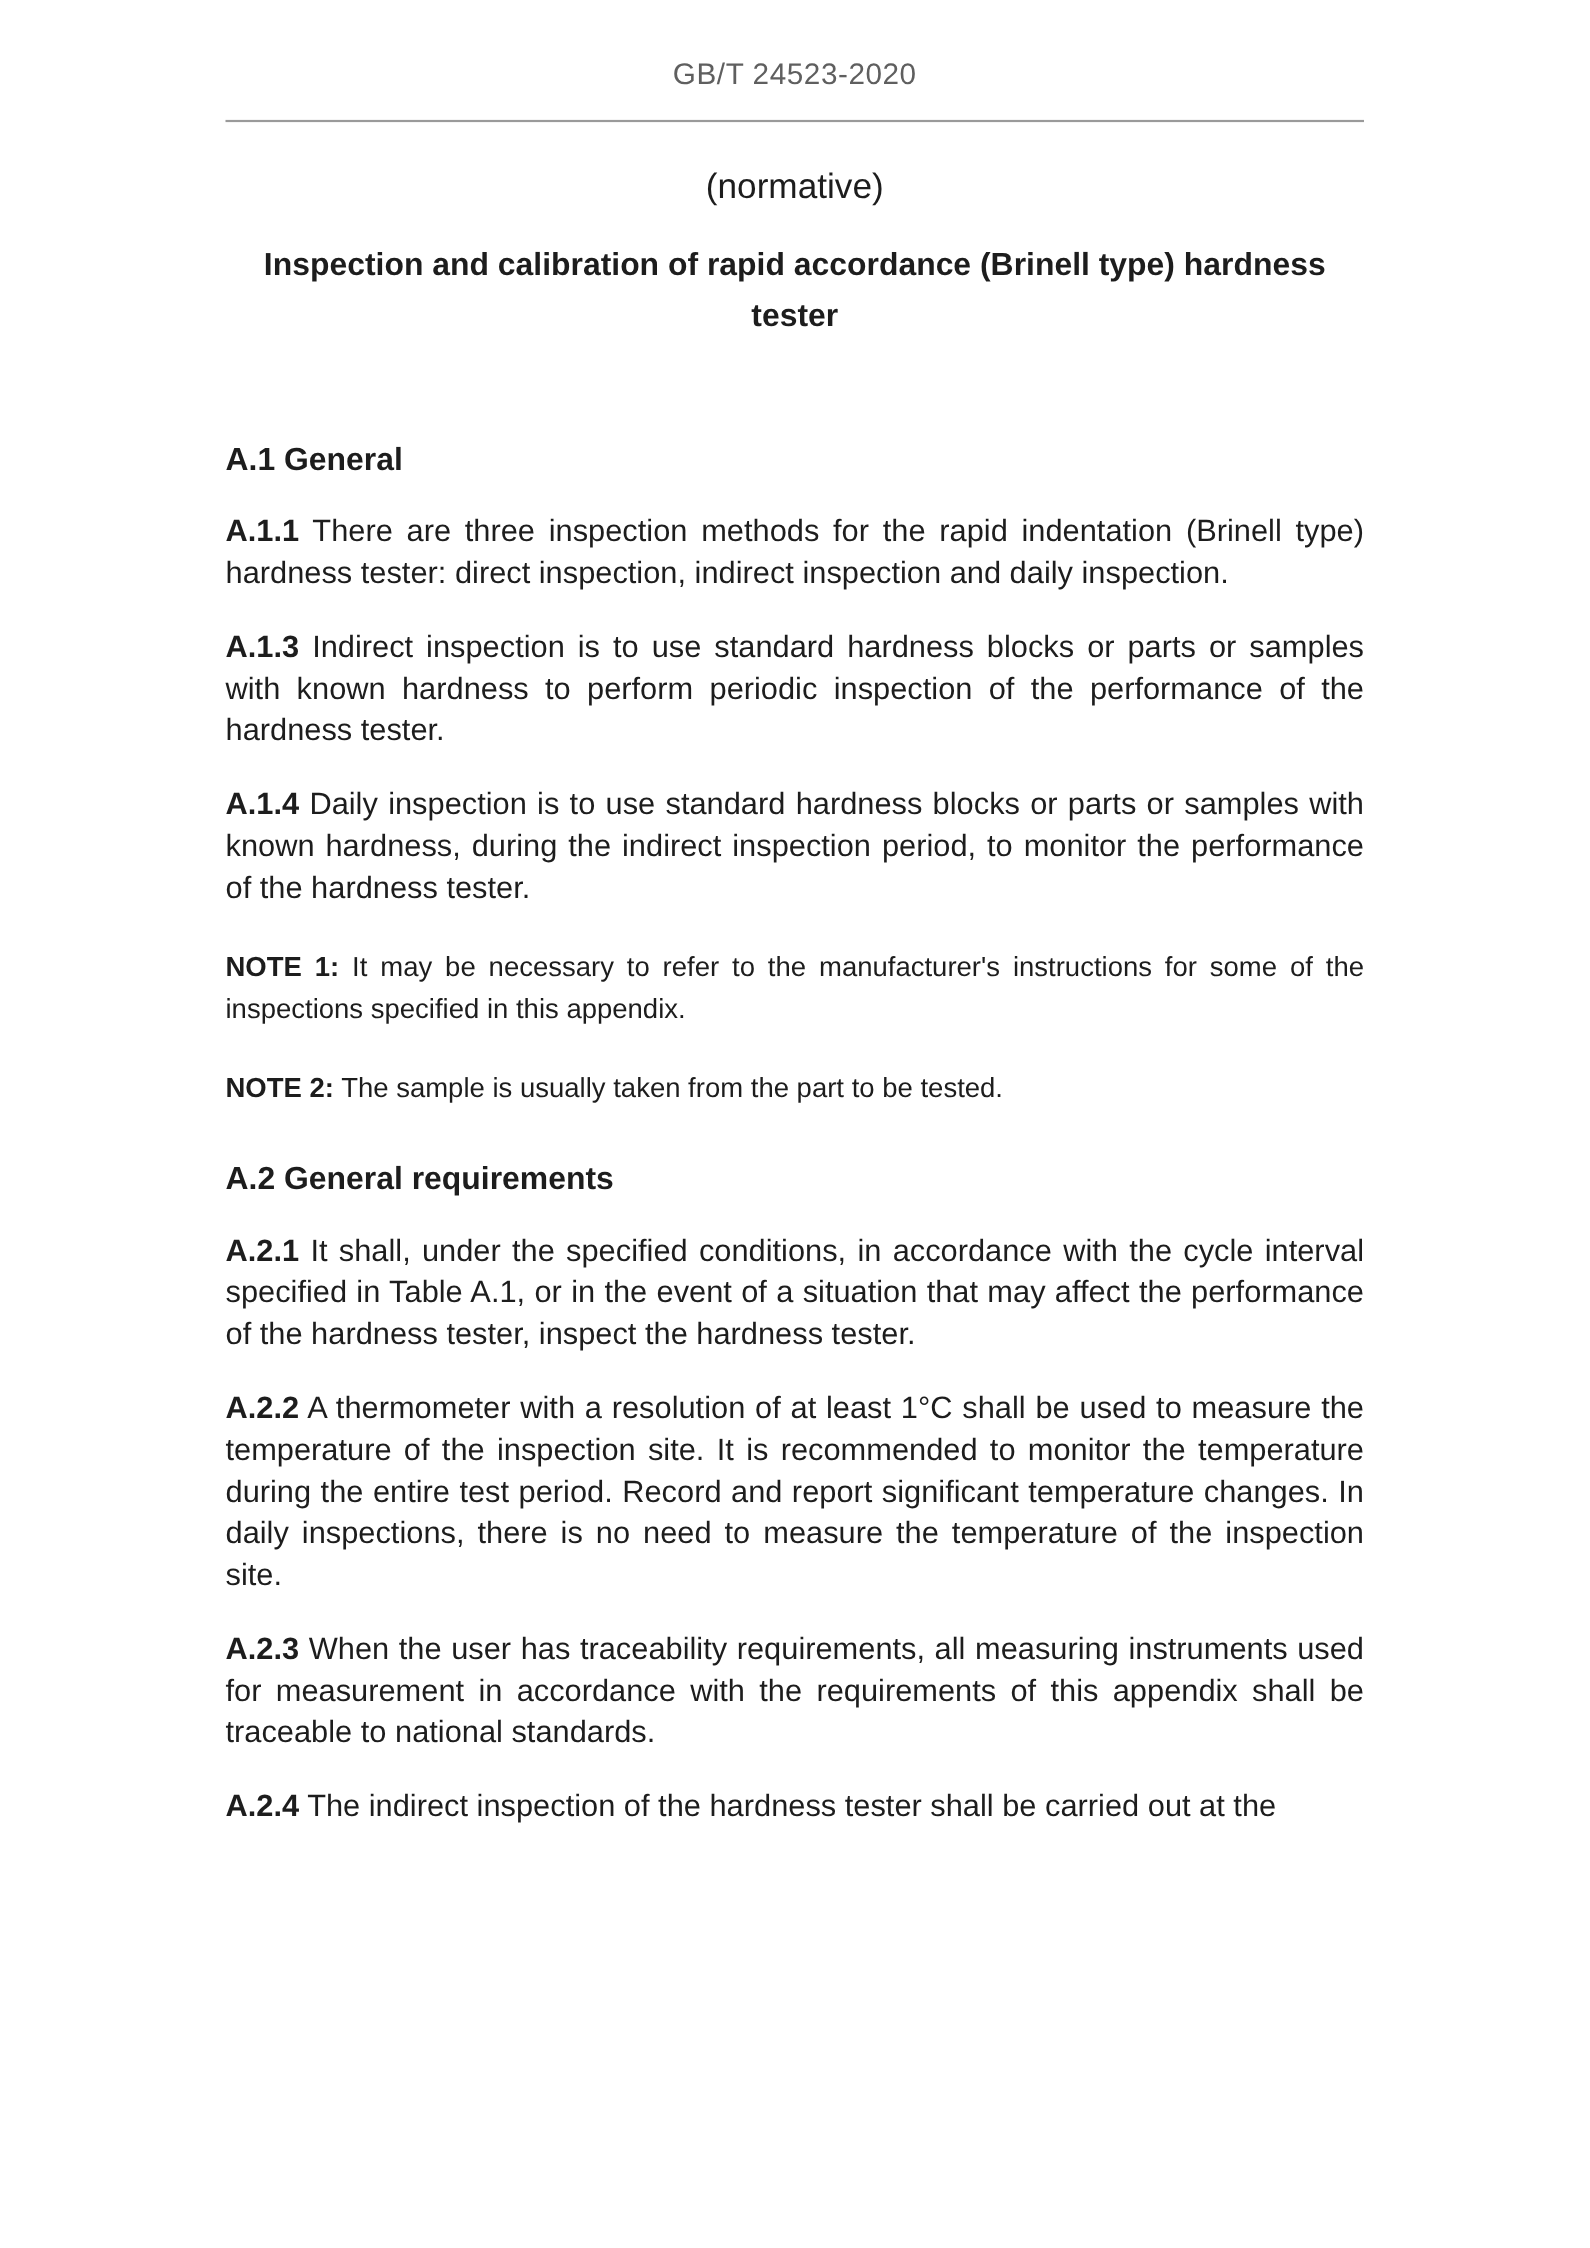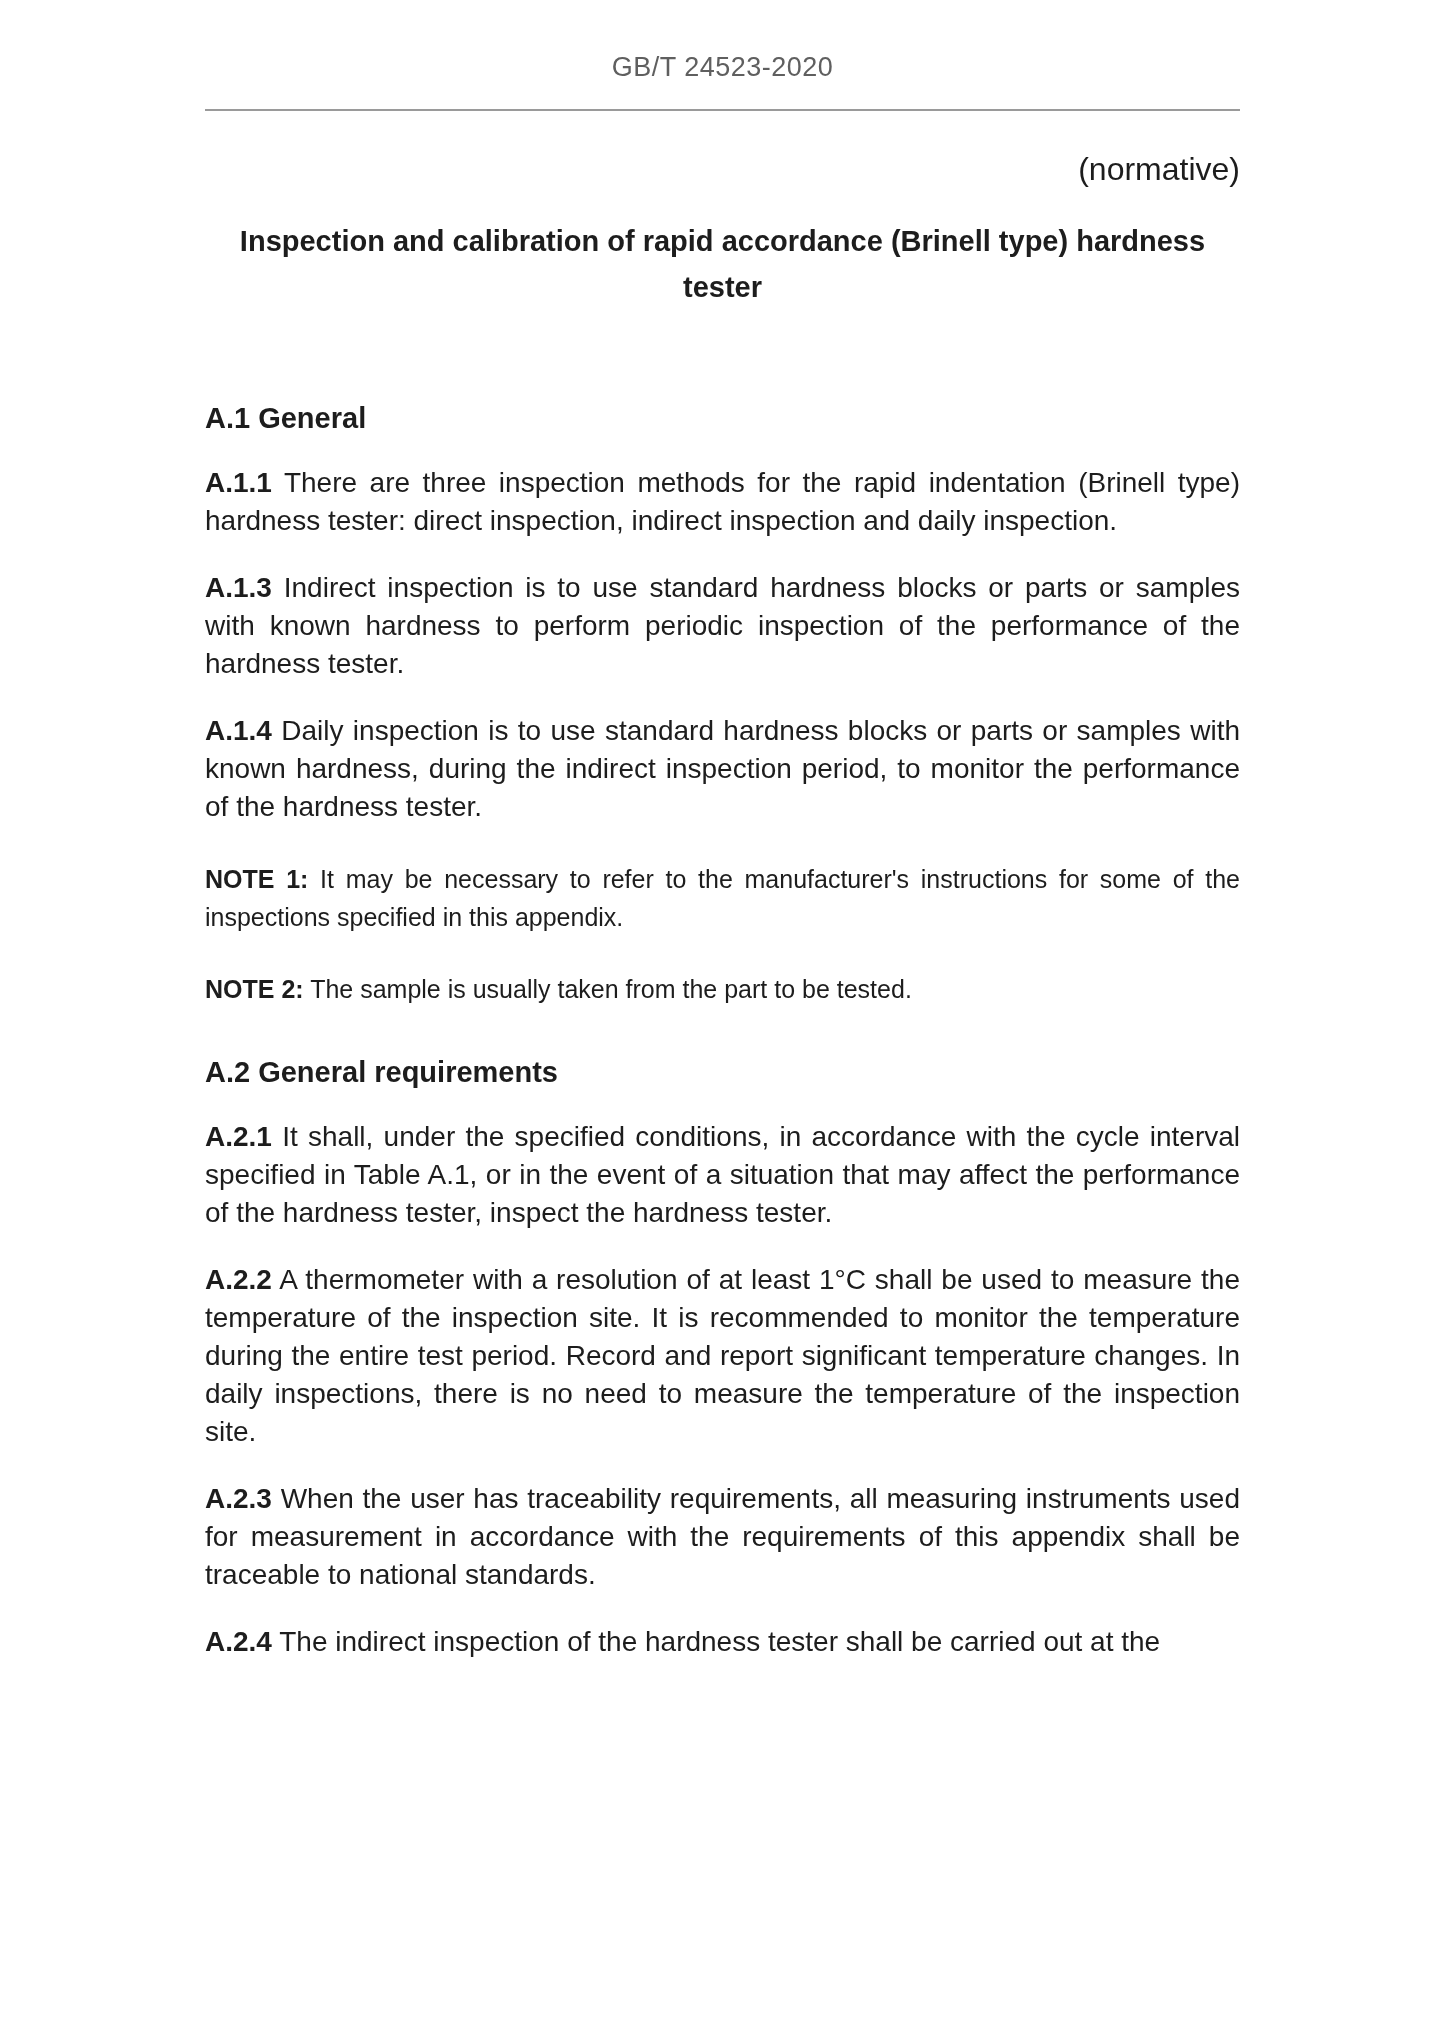--- a/index.html
+++ b/index.html
@@ -42,7 +42,7 @@
   }
   .normative {
     margin-top: 40px;
-    text-align: right;
+    text-align: center;
     font-size: 32px;
     font-weight: normal;
   }

